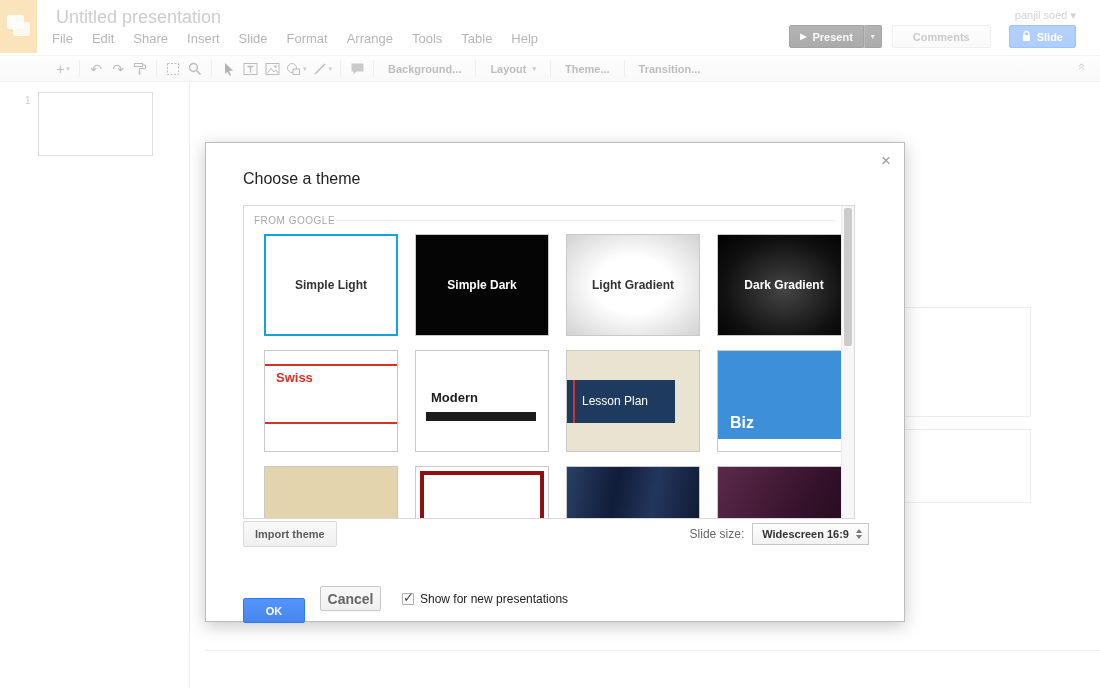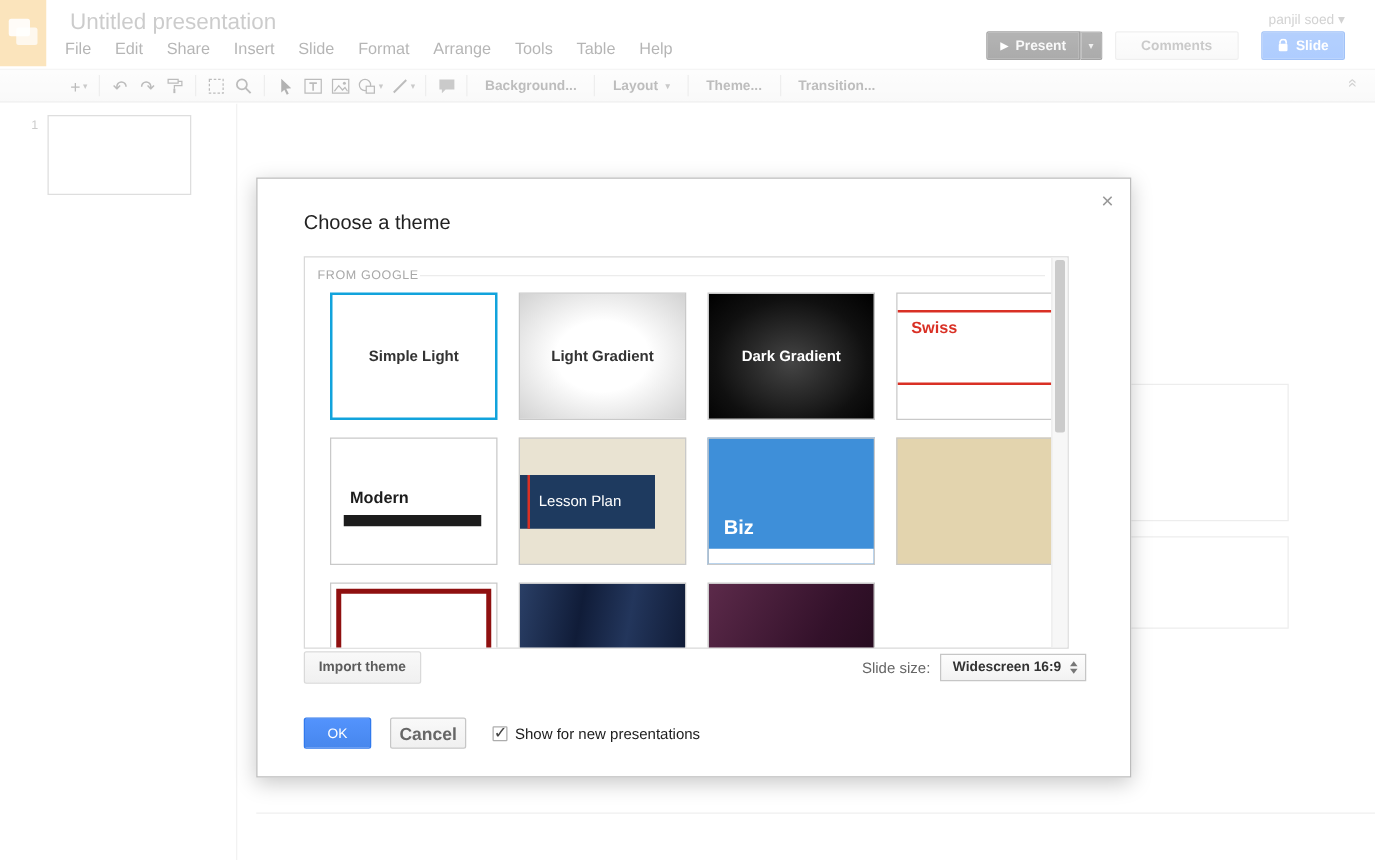--- a/index.html
+++ b/index.html
@@ -269,6 +269,9 @@
         <div class="card selected">
           <span class="card-label lbl-center">Simple Light</span>
         </div>
+        <div class="card t-simple-dark">
+          <span class="card-label lbl-center">Simple Dark</span>
+        </div>
         <div class="card t-light-gradient">
           <span class="card-label lbl-center">Light Gradient</span>
         </div>

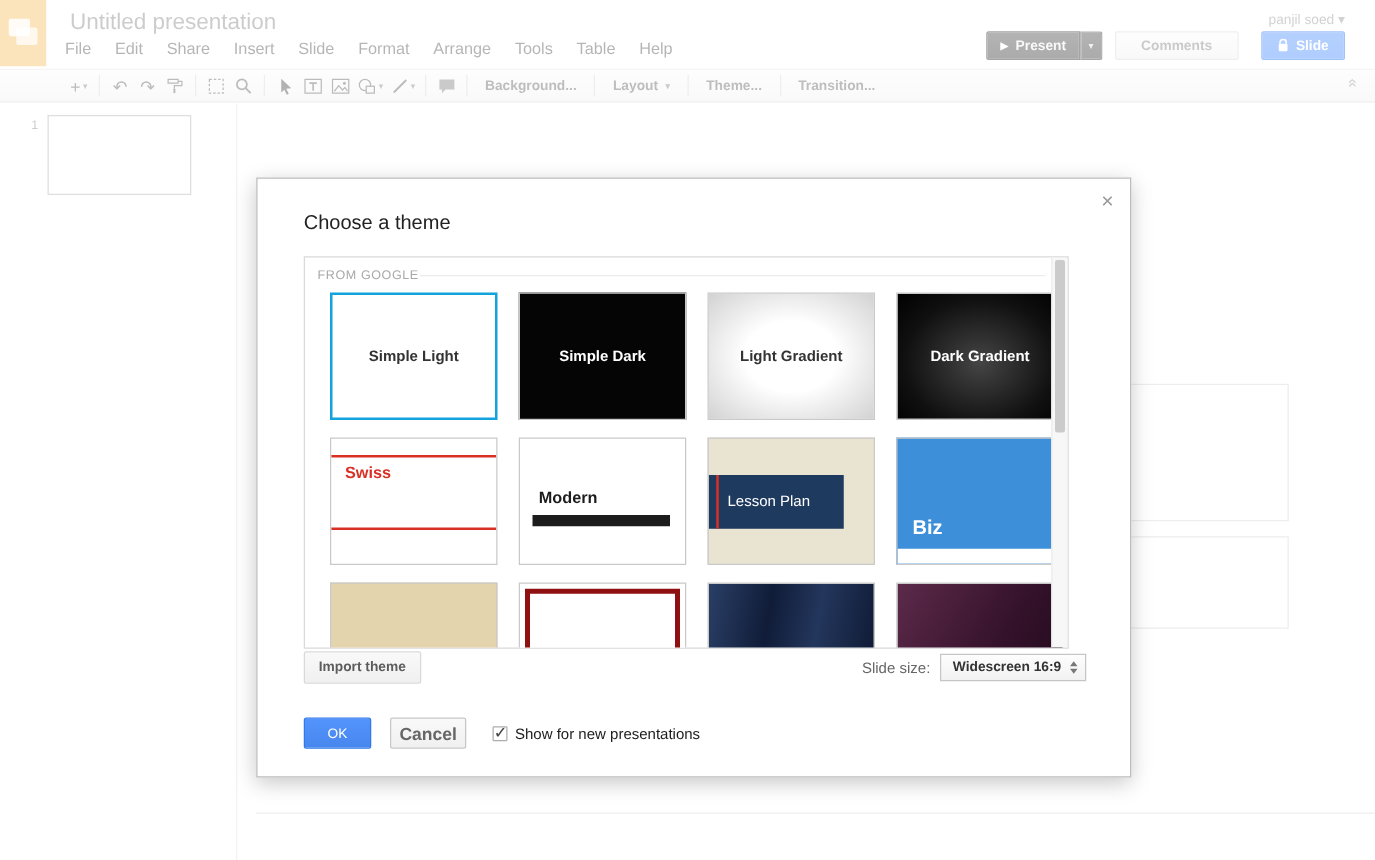--- a/index.html
+++ b/index.html
@@ -100,7 +100,7 @@
   .spin-down { width:0; height:0; border-left:3.5px solid transparent; border-right:3.5px solid transparent; border-top:4px solid #777; }
 
   .dialog-footer { position:absolute; left:37px; top:431px; display:flex; align-items:center; }
-  .ok-btn { width:54px; height:25px; background:linear-gradient(#5393fd,#4787ed); border:1px solid #3079ed; border-radius:2px; color:#fff; font-weight:normal; font-size:11px; display:flex; align-items:center; justify-content:center; cursor:pointer; }
+  .ok-btn { width:62px; height:25px; background:linear-gradient(#5393fd,#4787ed); border:1px solid #3079ed; border-radius:2px; color:#fff; font-weight:bold; font-size:11px; display:flex; align-items:center; justify-content:center; cursor:pointer;margin-top:24px; }
   .cancel-btn { margin-left:15px; width:61px; height:25px; background:linear-gradient(#f9f9f9,#f0f0f0); border:1px solid #c6c6c6; border-radius:2px; color:#666; font-weight:bold; font-size:14px; display:flex; align-items:center; justify-content:center; cursor:pointer; }
   .checkbox-wrap { margin-left:21px; display:flex; align-items:center; gap:6px; cursor:pointer; }
   .checkbox { position:relative; width:12px; height:12px; border:1px solid #adadad; border-radius:1px; background:#fff; }

